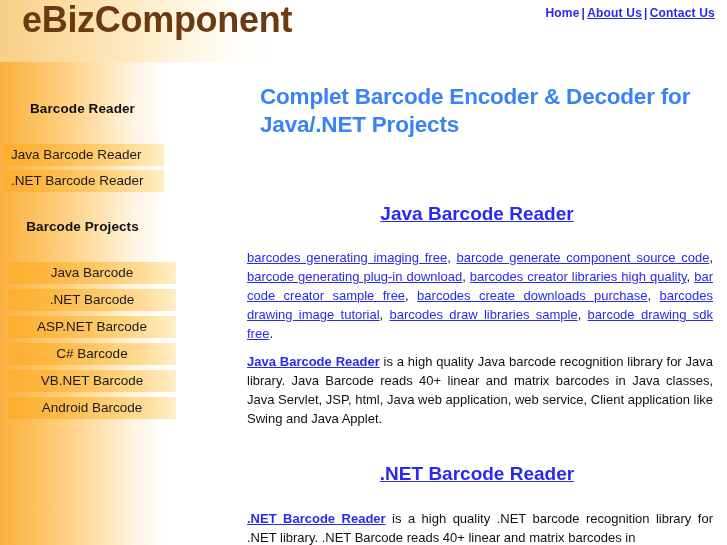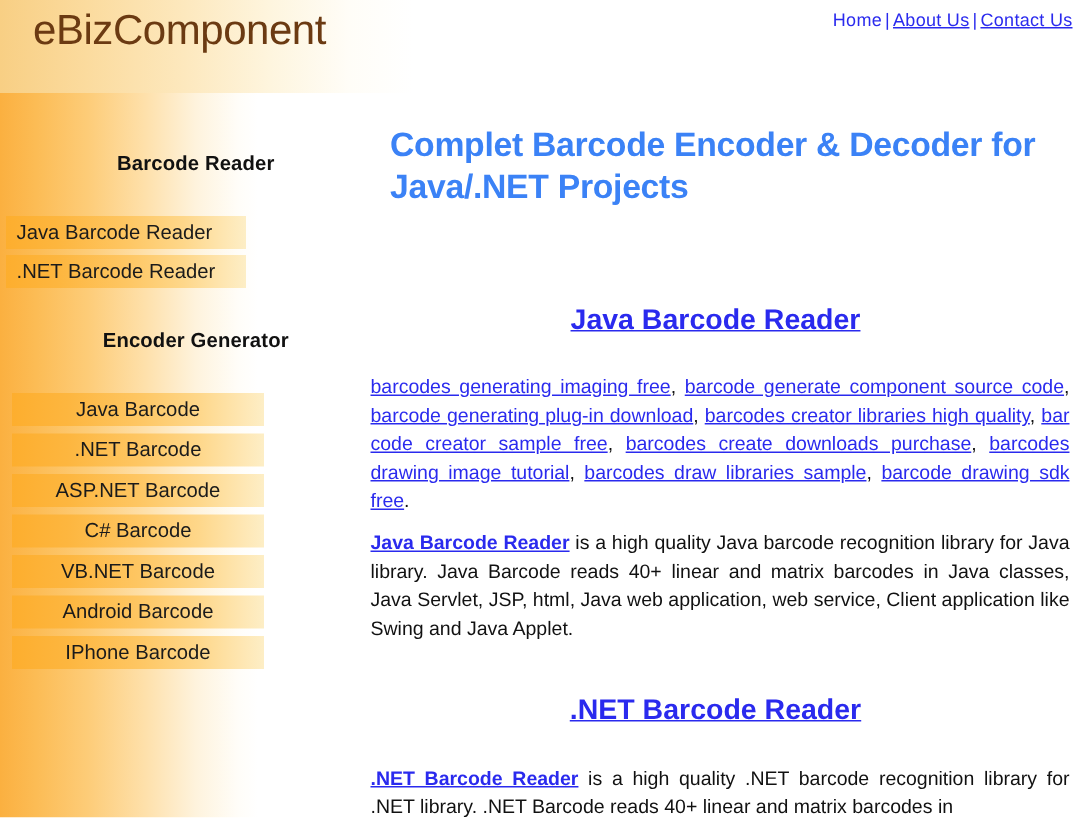--- a/index.html
+++ b/index.html
@@ -61,8 +61,8 @@
     position: absolute;
     left: 22px;
     top: 4px;
-    font-size: 28px;
-    font-weight: normal;
+    font-size: 36px;
+    font-weight: bold;
     color: #6b3a12;
     letter-spacing: -0.3px;
     line-height: 32px;

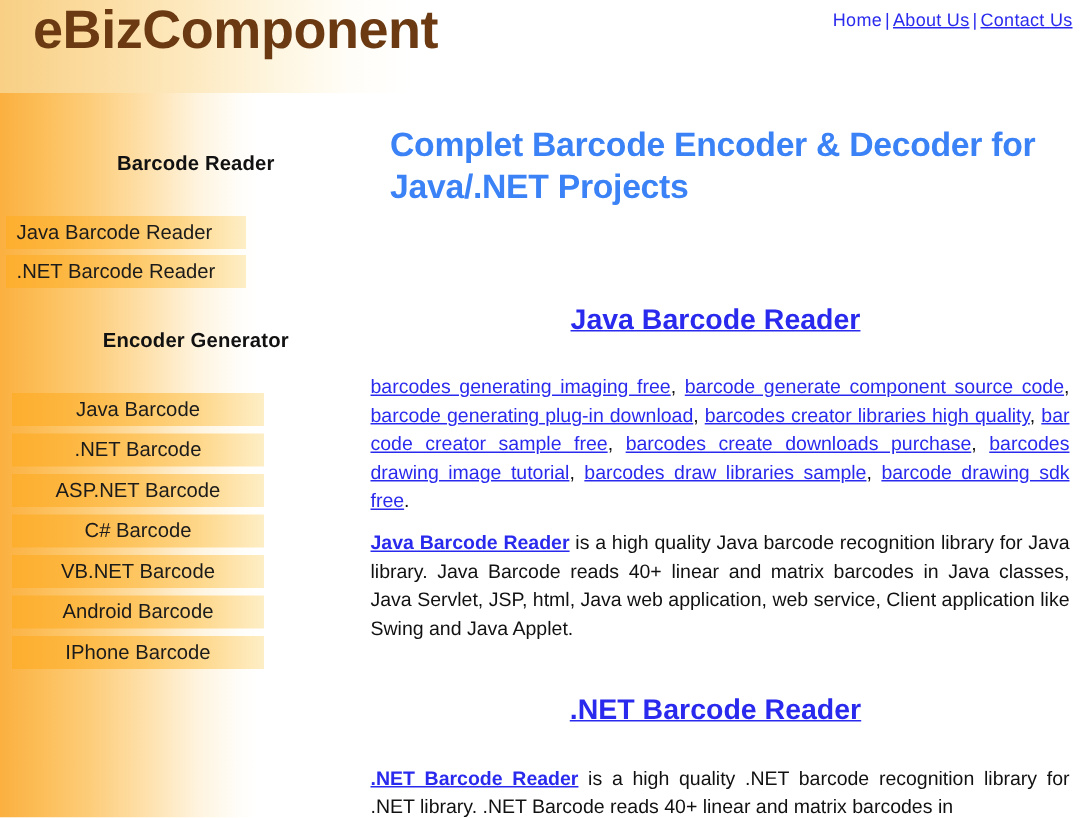--- a/index.html
+++ b/index.html
@@ -24,6 +24,7 @@
     color: #2a2aee;
     letter-spacing: 0.2px;
     white-space: nowrap;
+    font-weight: bold;
   }
   #topnav a {
     color: #2a2aee;

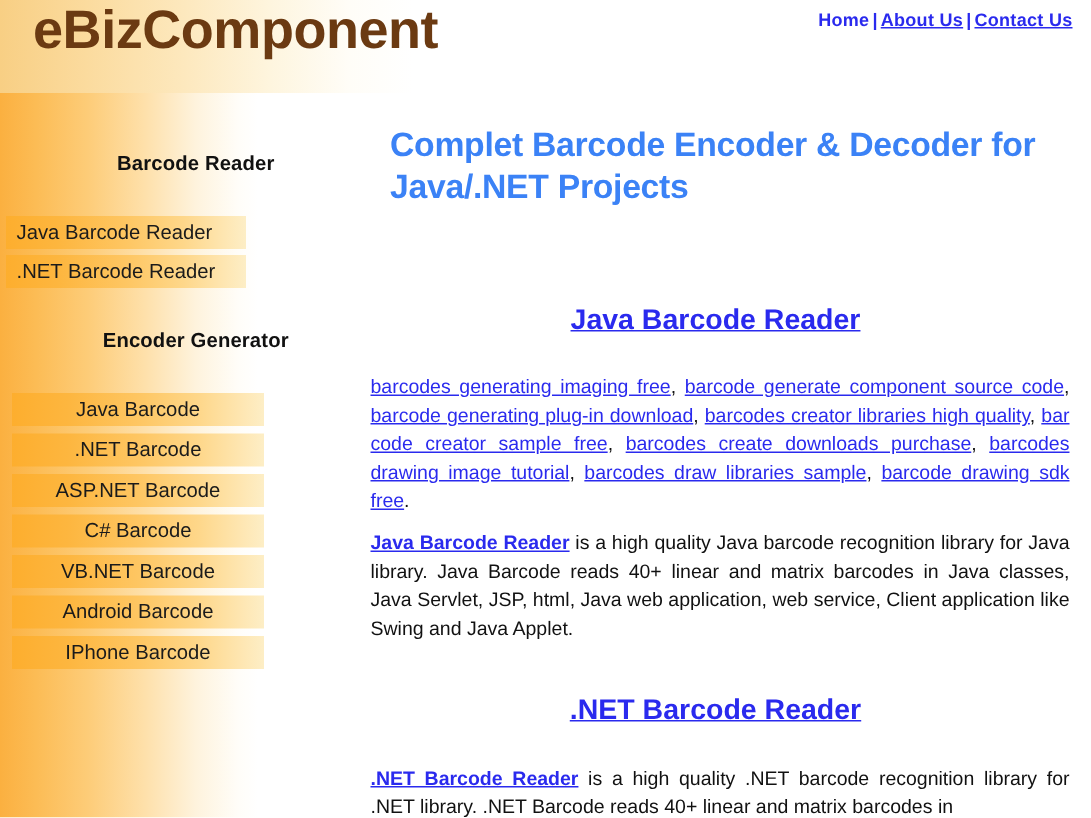--- a/index.html
+++ b/index.html
@@ -89,7 +89,6 @@
     font-weight: bold;
     color: #111111;
     letter-spacing: 0.1px;
-    padding-left: 48px;
   }
   #heading-reader { top: 101px; }
   #heading-generator { top: 219px; }

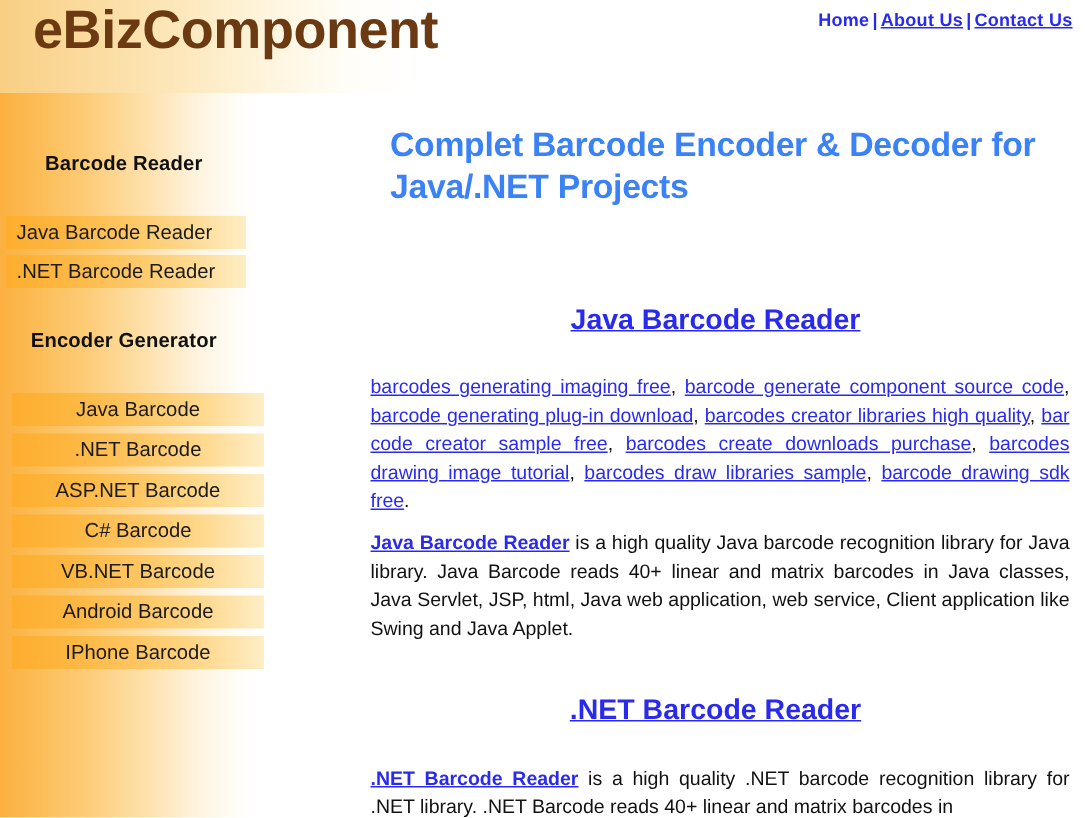--- a/index.html
+++ b/index.html
@@ -188,7 +188,7 @@
   <div class="side-item reader" id="reader-item-0" style="top:144px">Java Barcode Reader</div>
   <div class="side-item reader" id="reader-item-1" style="top:170px">.NET Barcode Reader</div>
 
-  <div class="side-heading" id="heading-generator">Encoder Generator</div>
+  <div class="side-heading" id="heading-generator">Barcode Projects</div>
   <div class="side-item gen" style="top:262px">Java Barcode</div>
   <div class="side-item gen" style="top:289px">.NET Barcode</div>
   <div class="side-item gen" style="top:316px">ASP.NET Barcode</div>

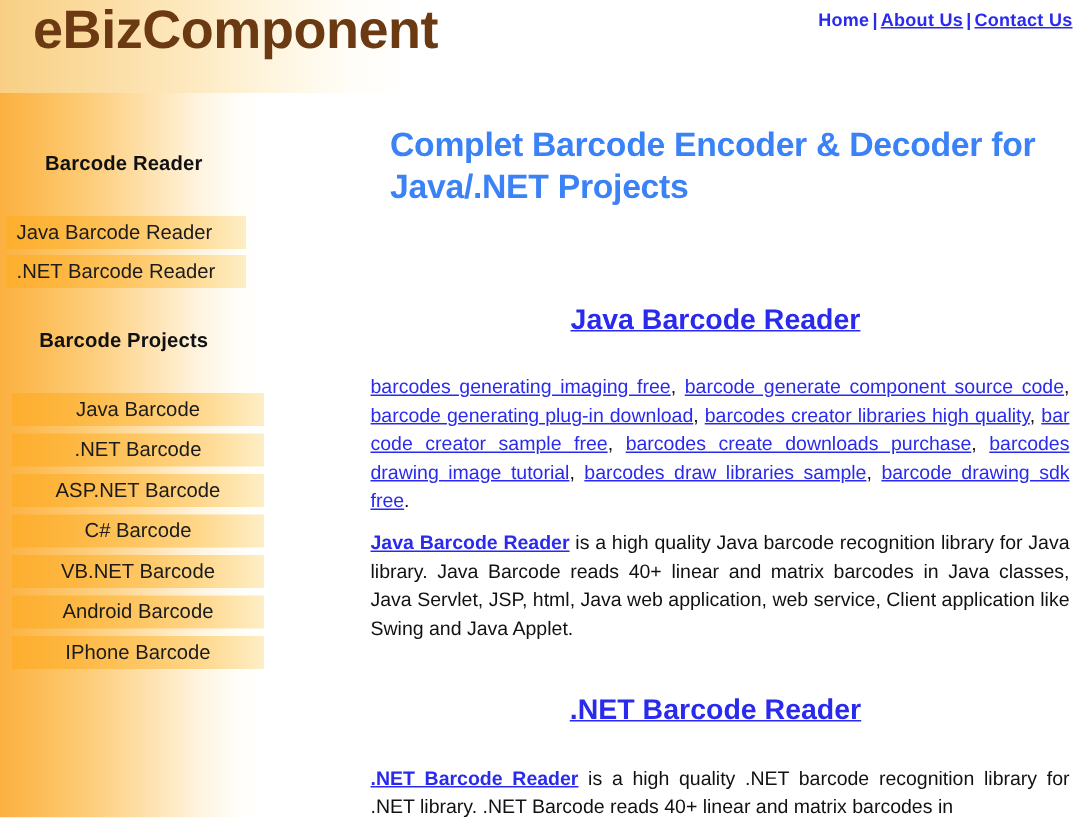--- a/index.html
+++ b/index.html
@@ -195,7 +195,6 @@
   <div class="side-item gen" style="top:343px">C# Barcode</div>
   <div class="side-item gen" style="top:370px">VB.NET Barcode</div>
   <div class="side-item gen" style="top:397px">Android Barcode</div>
-  <div class="side-item gen" style="top:424px">IPhone Barcode</div>
 </div>
 
 <div id="logo">

